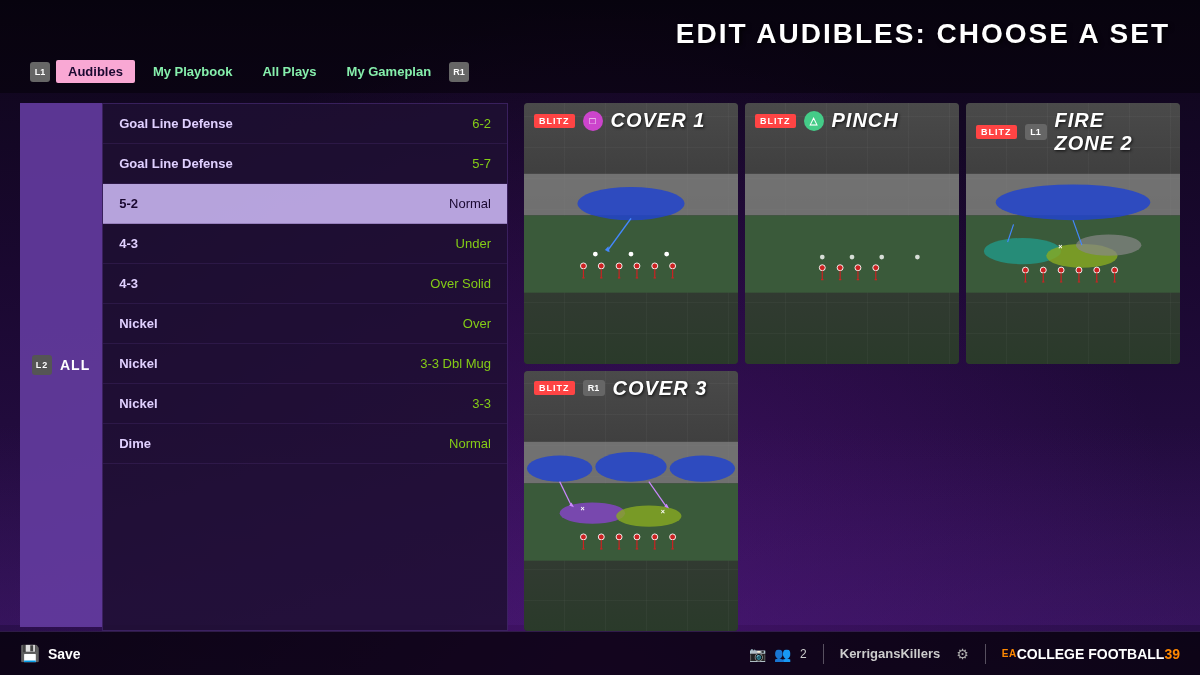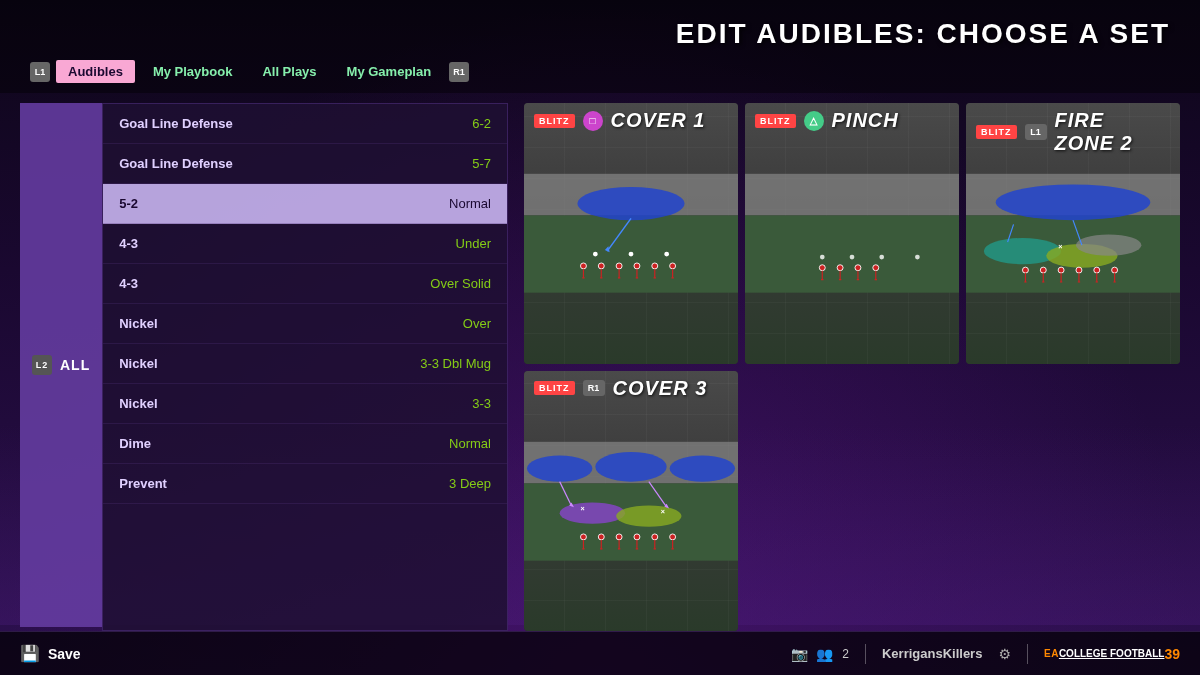--- a/index.html
+++ b/index.html
@@ -389,10 +389,6 @@
           <div class="play-item">
       <span class="play-formation">Dime</span>
       <span class="play-name">Normal</span>
-    </div>
-          <div class="play-item">
-      <span class="play-formation">Prevent</span>
-      <span class="play-name">3 Deep</span>
     </div>
         </div>
     </div>

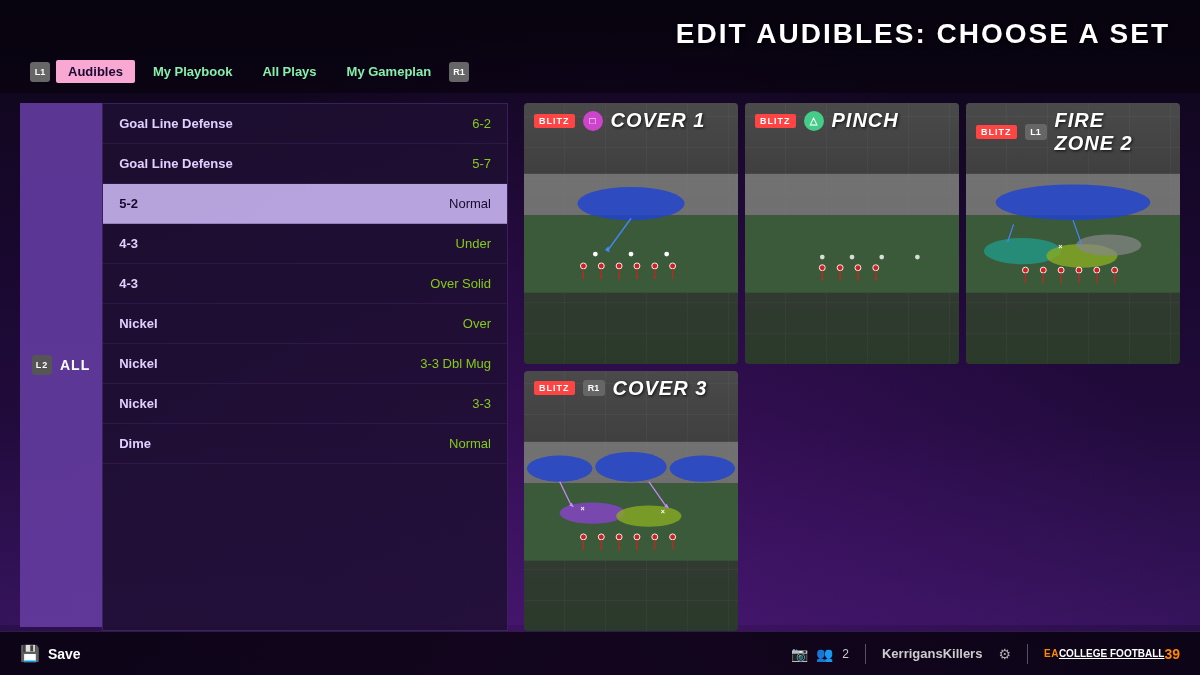--- a/index.html
+++ b/index.html
@@ -586,7 +586,7 @@
       <div class="divider-v"></div>
       <div class="game-logo">
         <span style="color:#ff8800; font-weight:900; font-size:10px; letter-spacing:0.5px;">EA</span>
-        <span style="color:white; font-size:10px;text-decoration:underline;">COLLEGE FOOTBALL</span>
+        <span style="color:white; font-size:14px;">COLLEGE FOOTBALL</span>
         <span style="color:#ff8800; font-weight:900; font-size:14px;">39</span>
       </div>
     </div>

